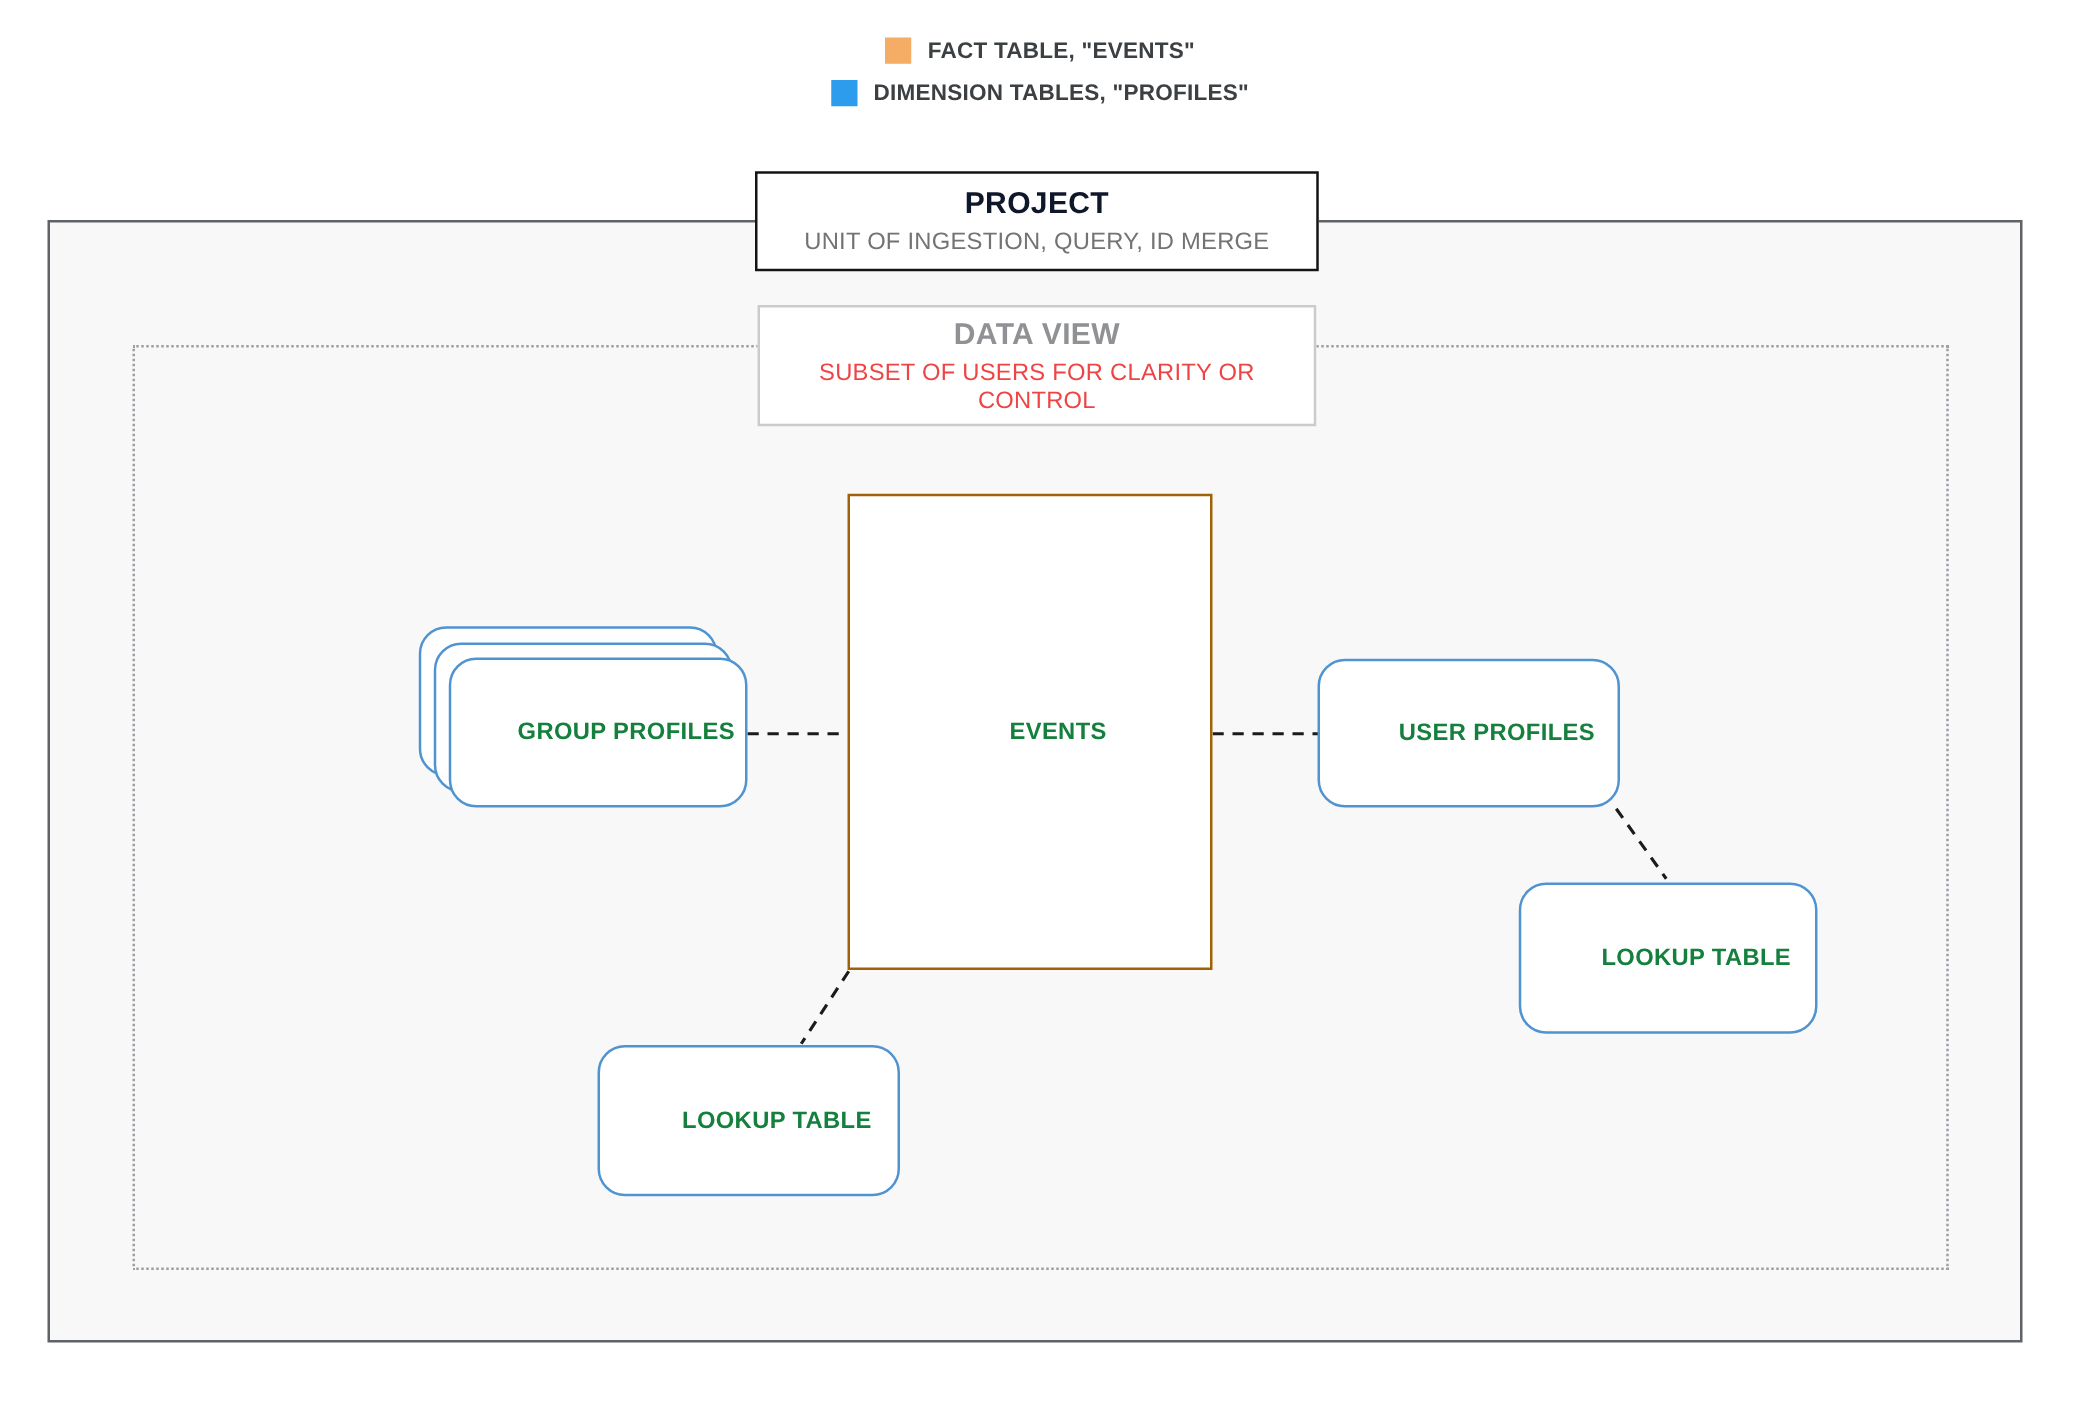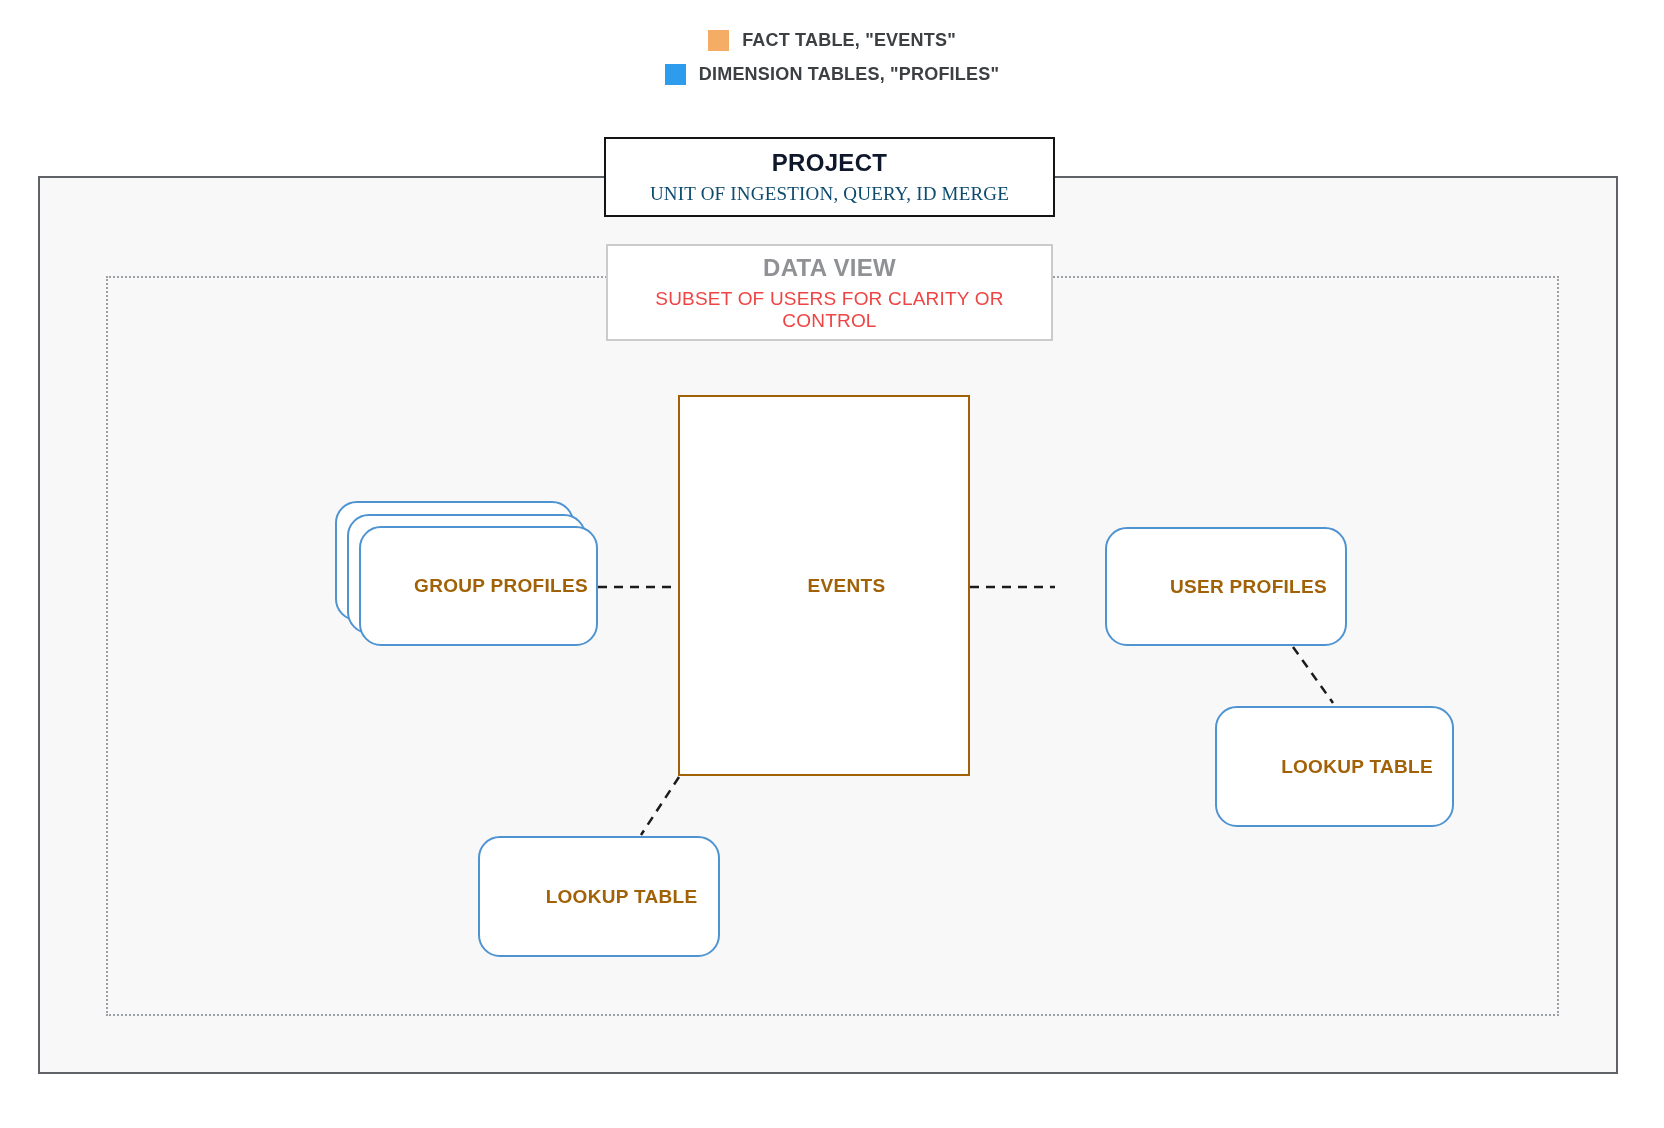--- a/index.html
+++ b/index.html
@@ -72,7 +72,7 @@
     border: 2px solid #141414;
   }
   .project-box .box-title { color: #0f172a; }
-  .project-box .box-subtitle { color: #0c4a6e; font-family: Liberation Serif, serif; }
+  .project-box .box-subtitle { color: #737373; }
 
   .dataview-box {
     left: 606px; top: 244px;

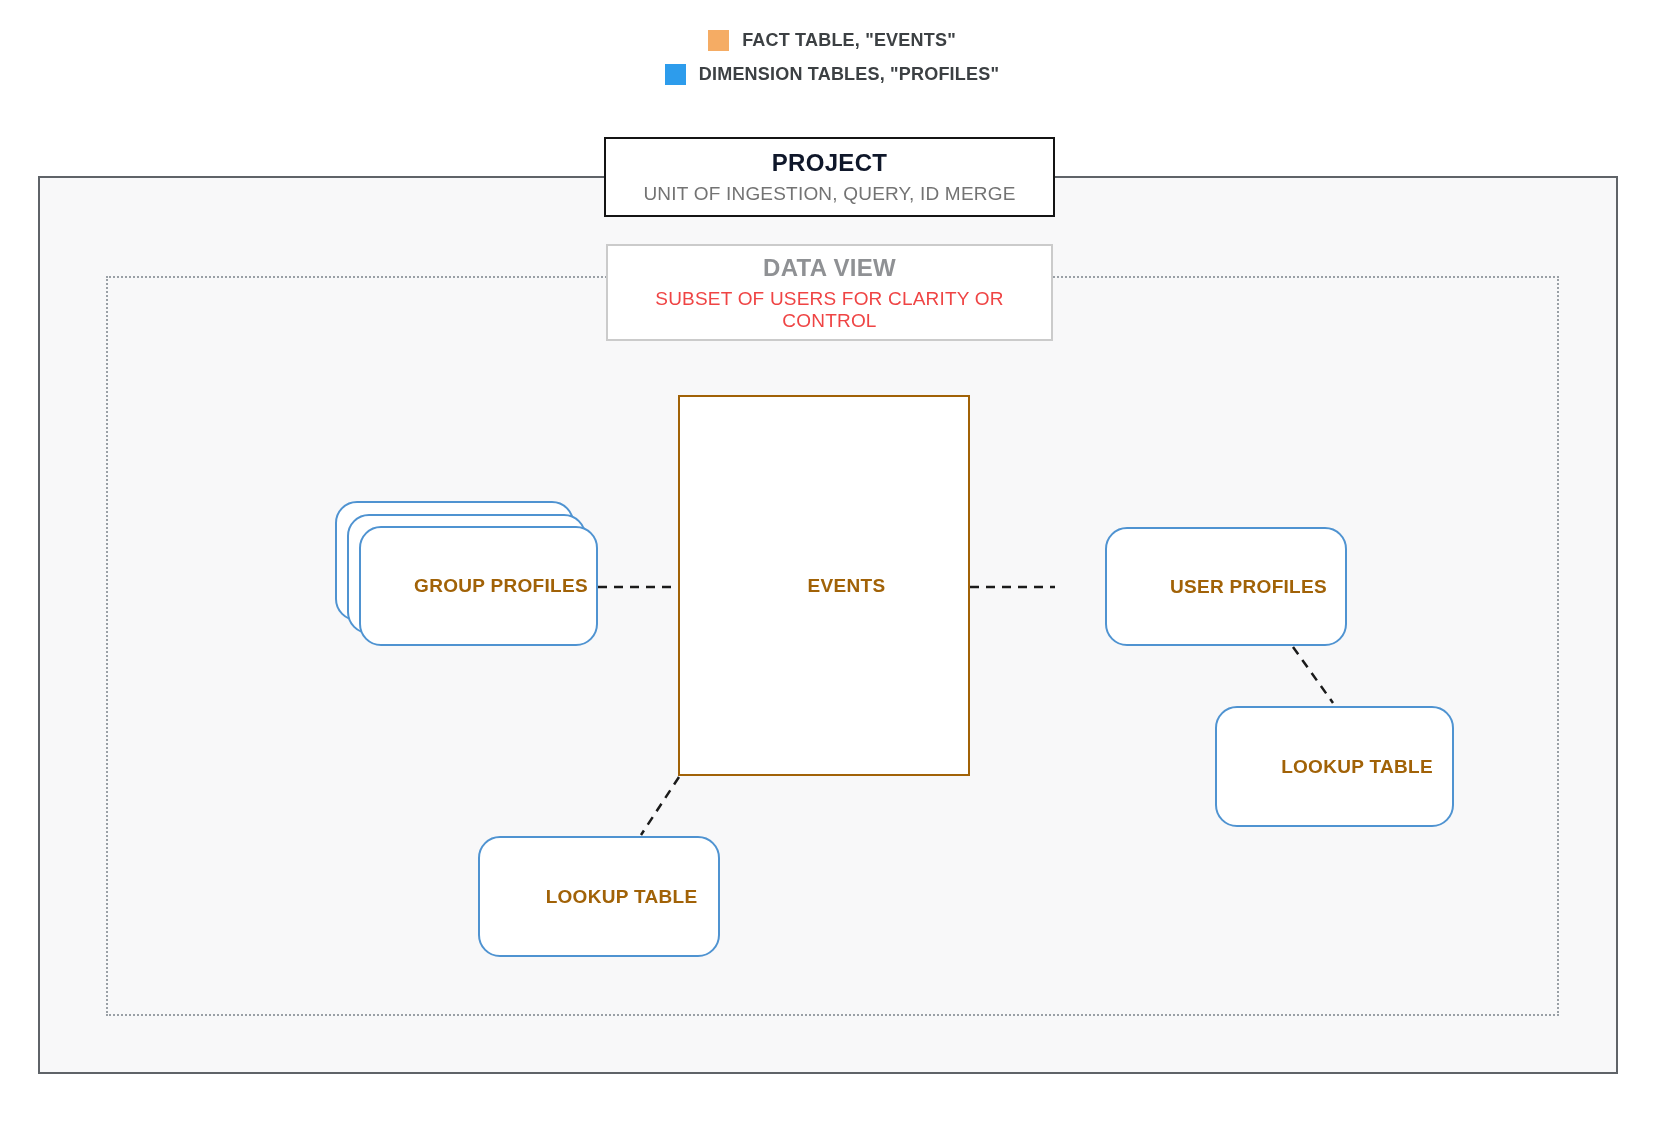--- a/index.html
+++ b/index.html
@@ -100,7 +100,7 @@
   .node-label {
     font-size: 19px;
     font-weight: 700;
-    color: #a16207;
+    color: #15803d;
     letter-spacing: 0.3px;
     text-align: center;
     margin-left: 45px;

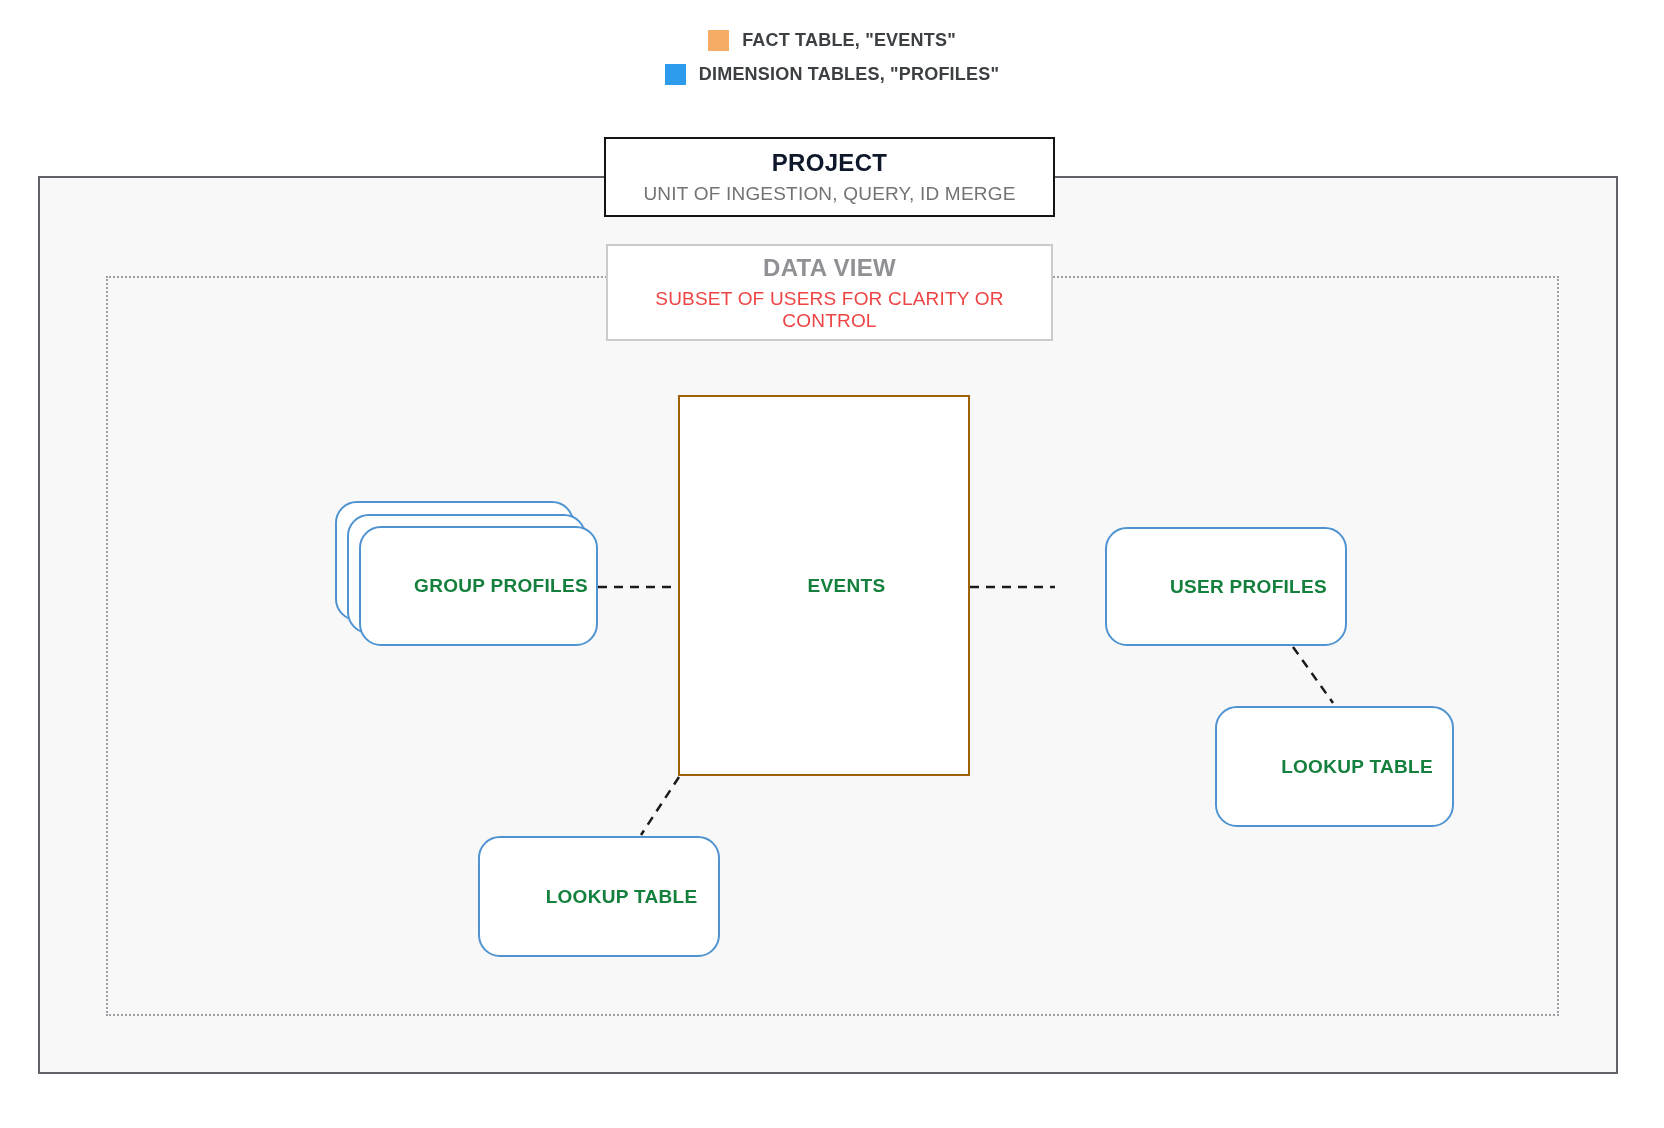--- a/index.html
+++ b/index.html
@@ -129,7 +129,7 @@
     z-index: 4;
   }
 
-  .user-profiles   { left: 1105px; top: 527px; width: 242px; height: 119px; }
+  .user-profiles   { left: 1054px; top: 527px; width: 242px; height: 119px; }
   .lookup-right    { left: 1215px; top: 706px; width: 239px; height: 121px; }
   .lookup-bottom   { left: 478px;  top: 836px; width: 242px; height: 121px; }
 

